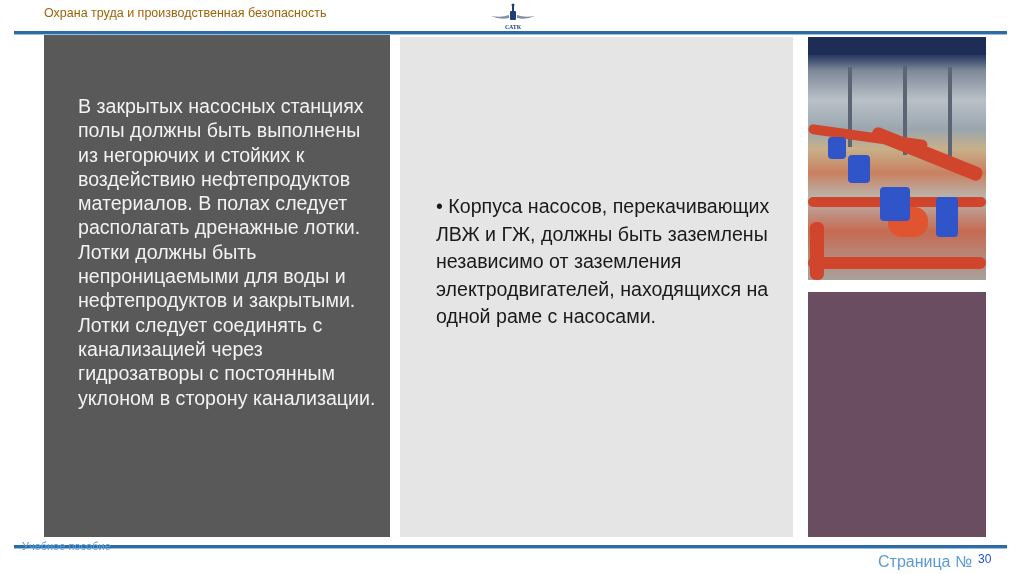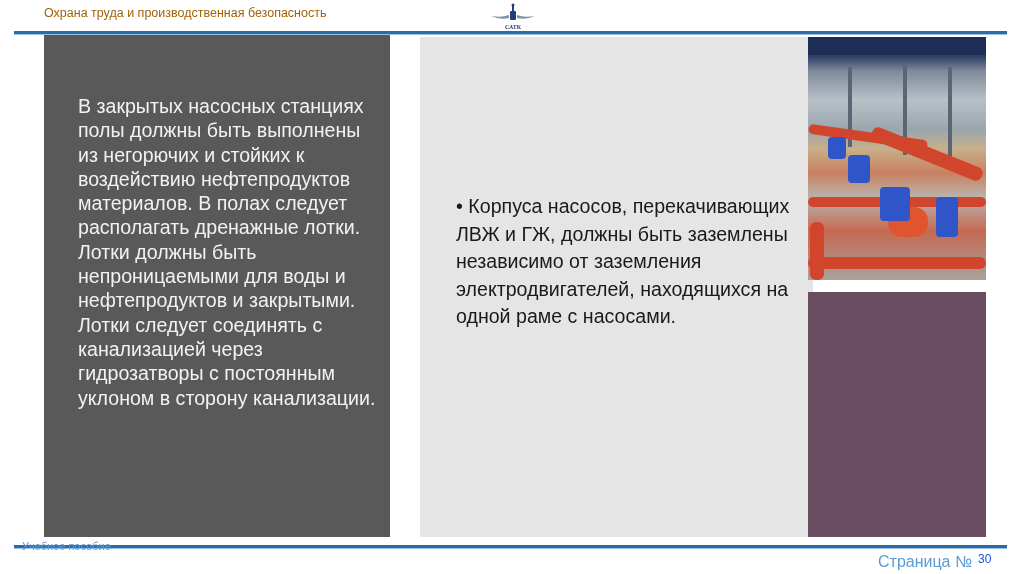--- a/index.html
+++ b/index.html
@@ -13,7 +13,7 @@
     .panel-dark { position:absolute; left:37px; top:35px; width:346px; height:502px; background:#595959;margin-left:7px; }
     .panel-dark .txt { position:absolute; left:34px; top:59px; width:300px; color:#f2f2f2;
       font-size:19.6px; line-height:24.3px; }
-    .panel-gray { position:absolute; left:400px; top:37px; width:393px; height:500px; background:#e5e5e5;margin-left:20px; }
+    .panel-gray { position:absolute; left:400px; top:37px; width:393px; height:500px; background:#e5e5e5; }
     .panel-gray .txt { position:absolute; left:36px; top:156px; width:340px; color:#1a1a1a;
       font-size:19.6px; line-height:27.5px; }
     .photo { position:absolute; left:808px; top:37px; width:178px; height:243px; overflow:hidden;

